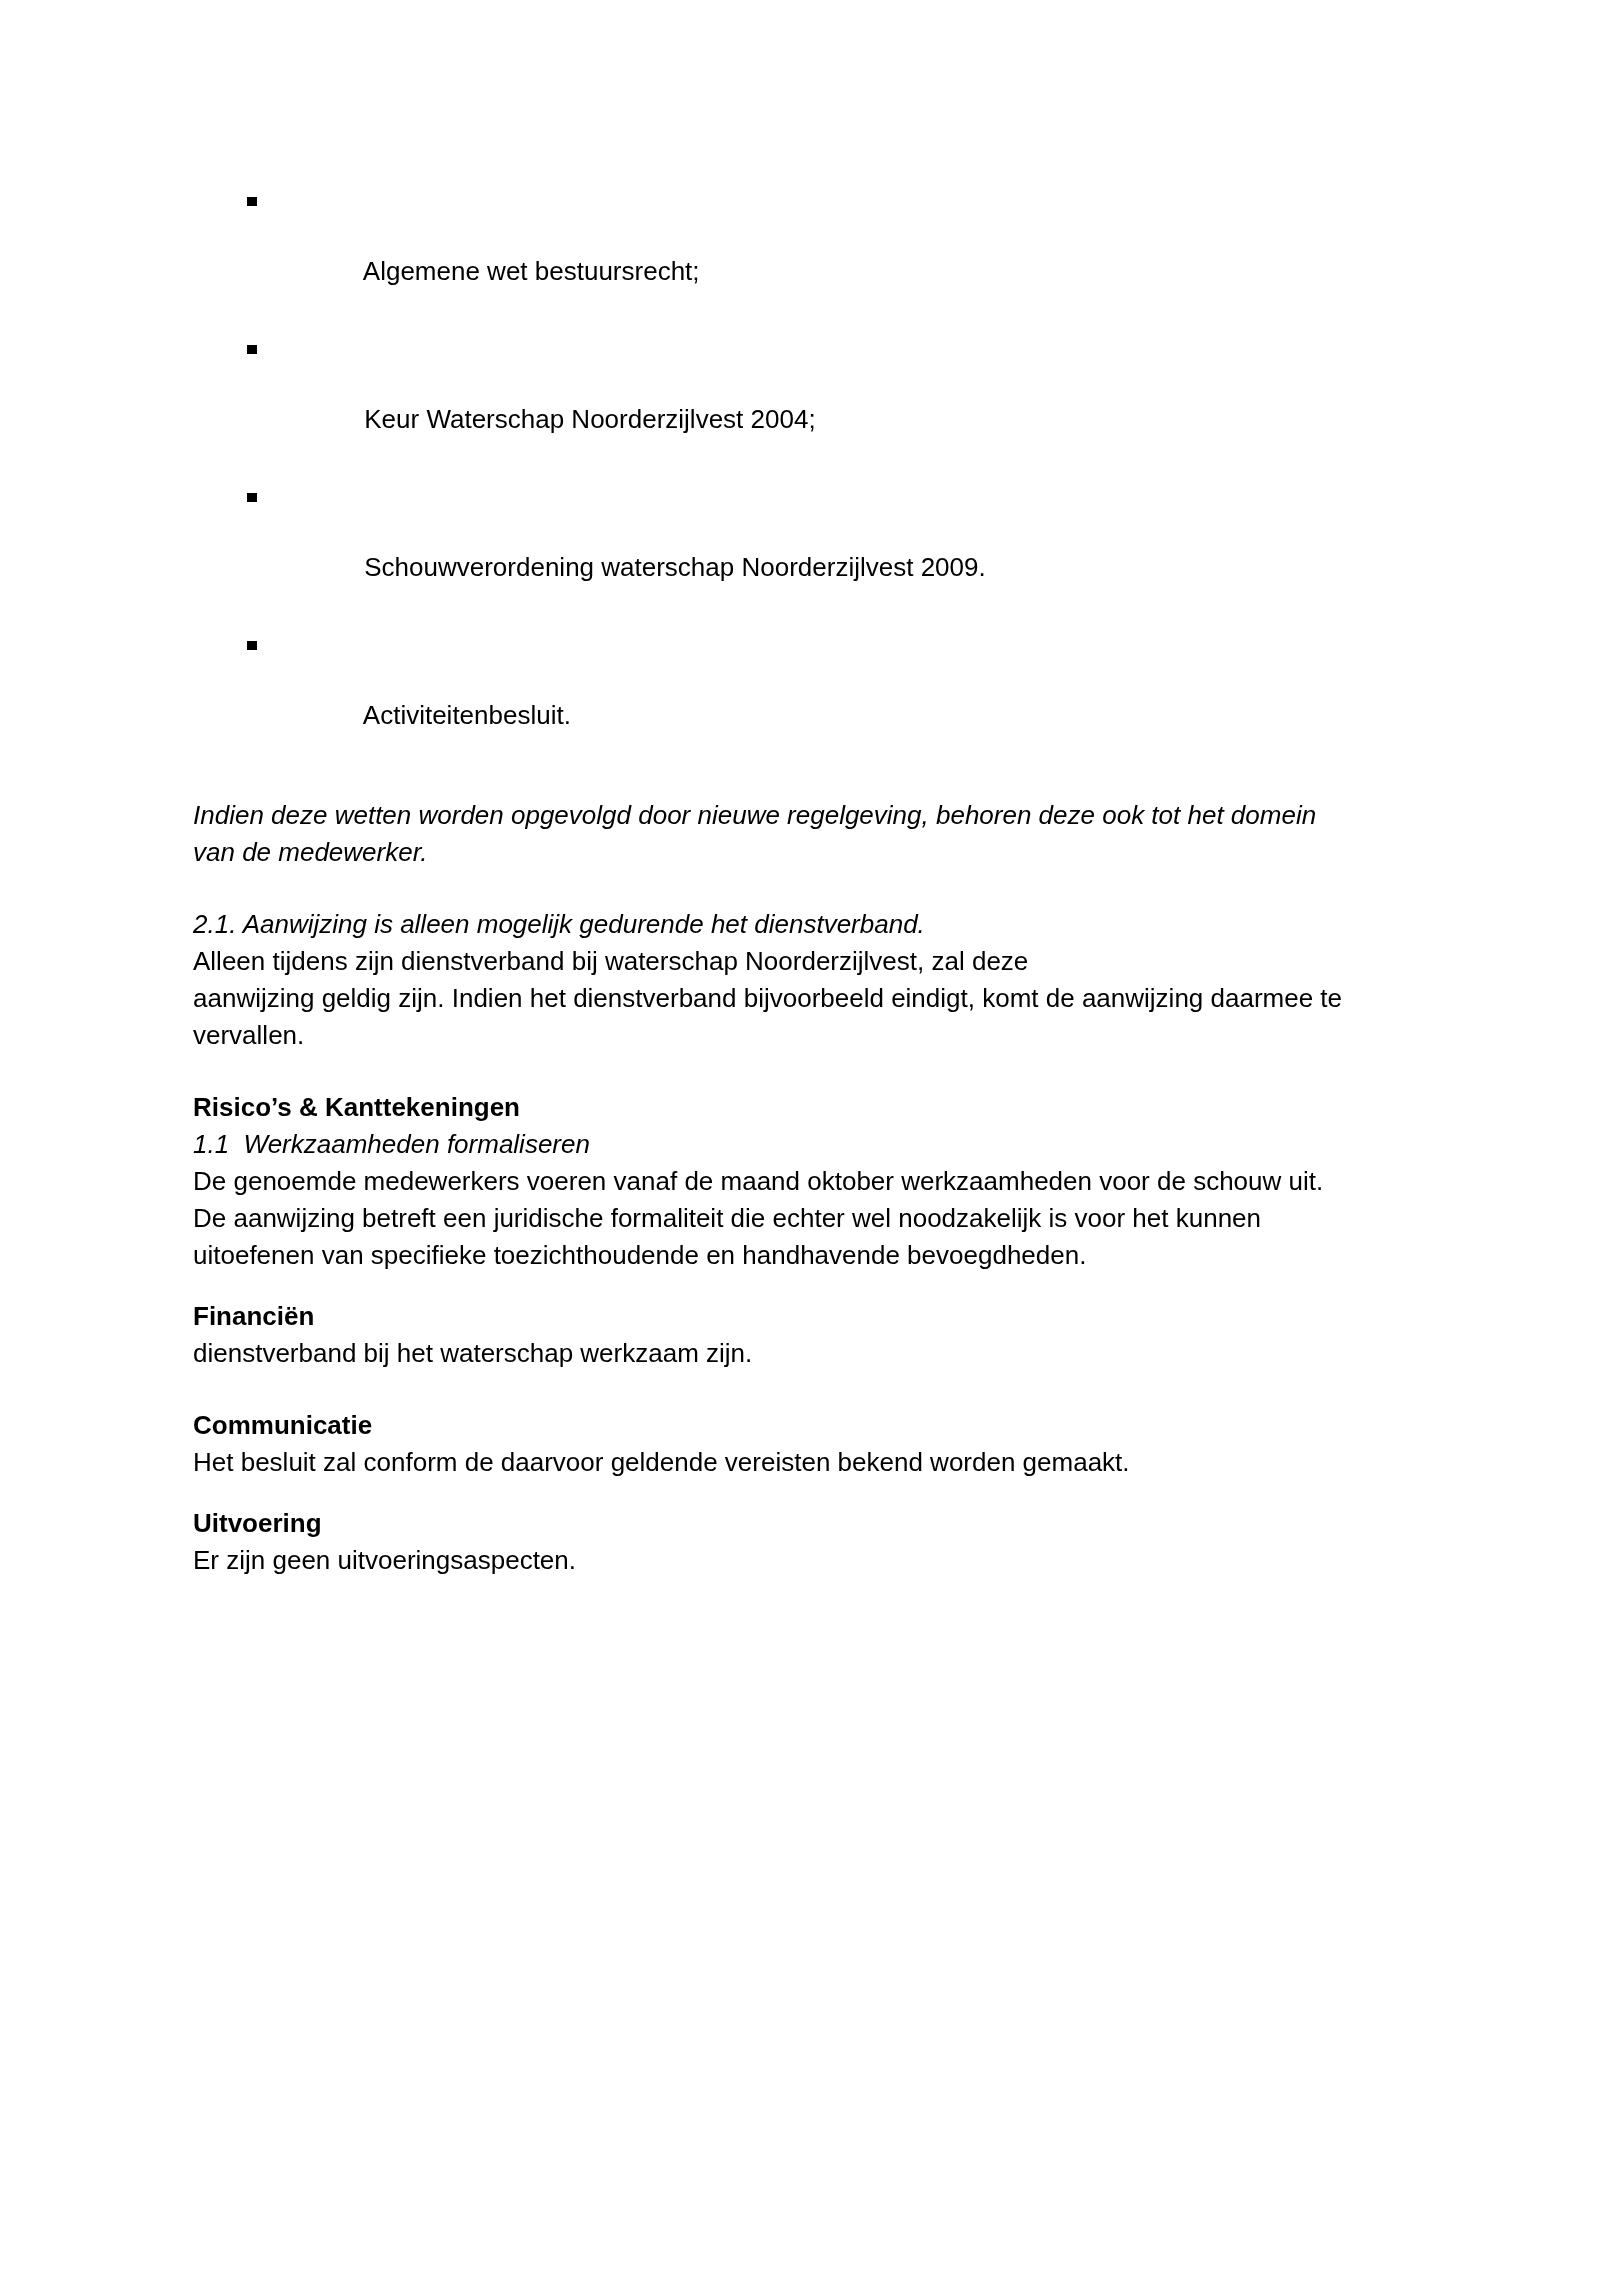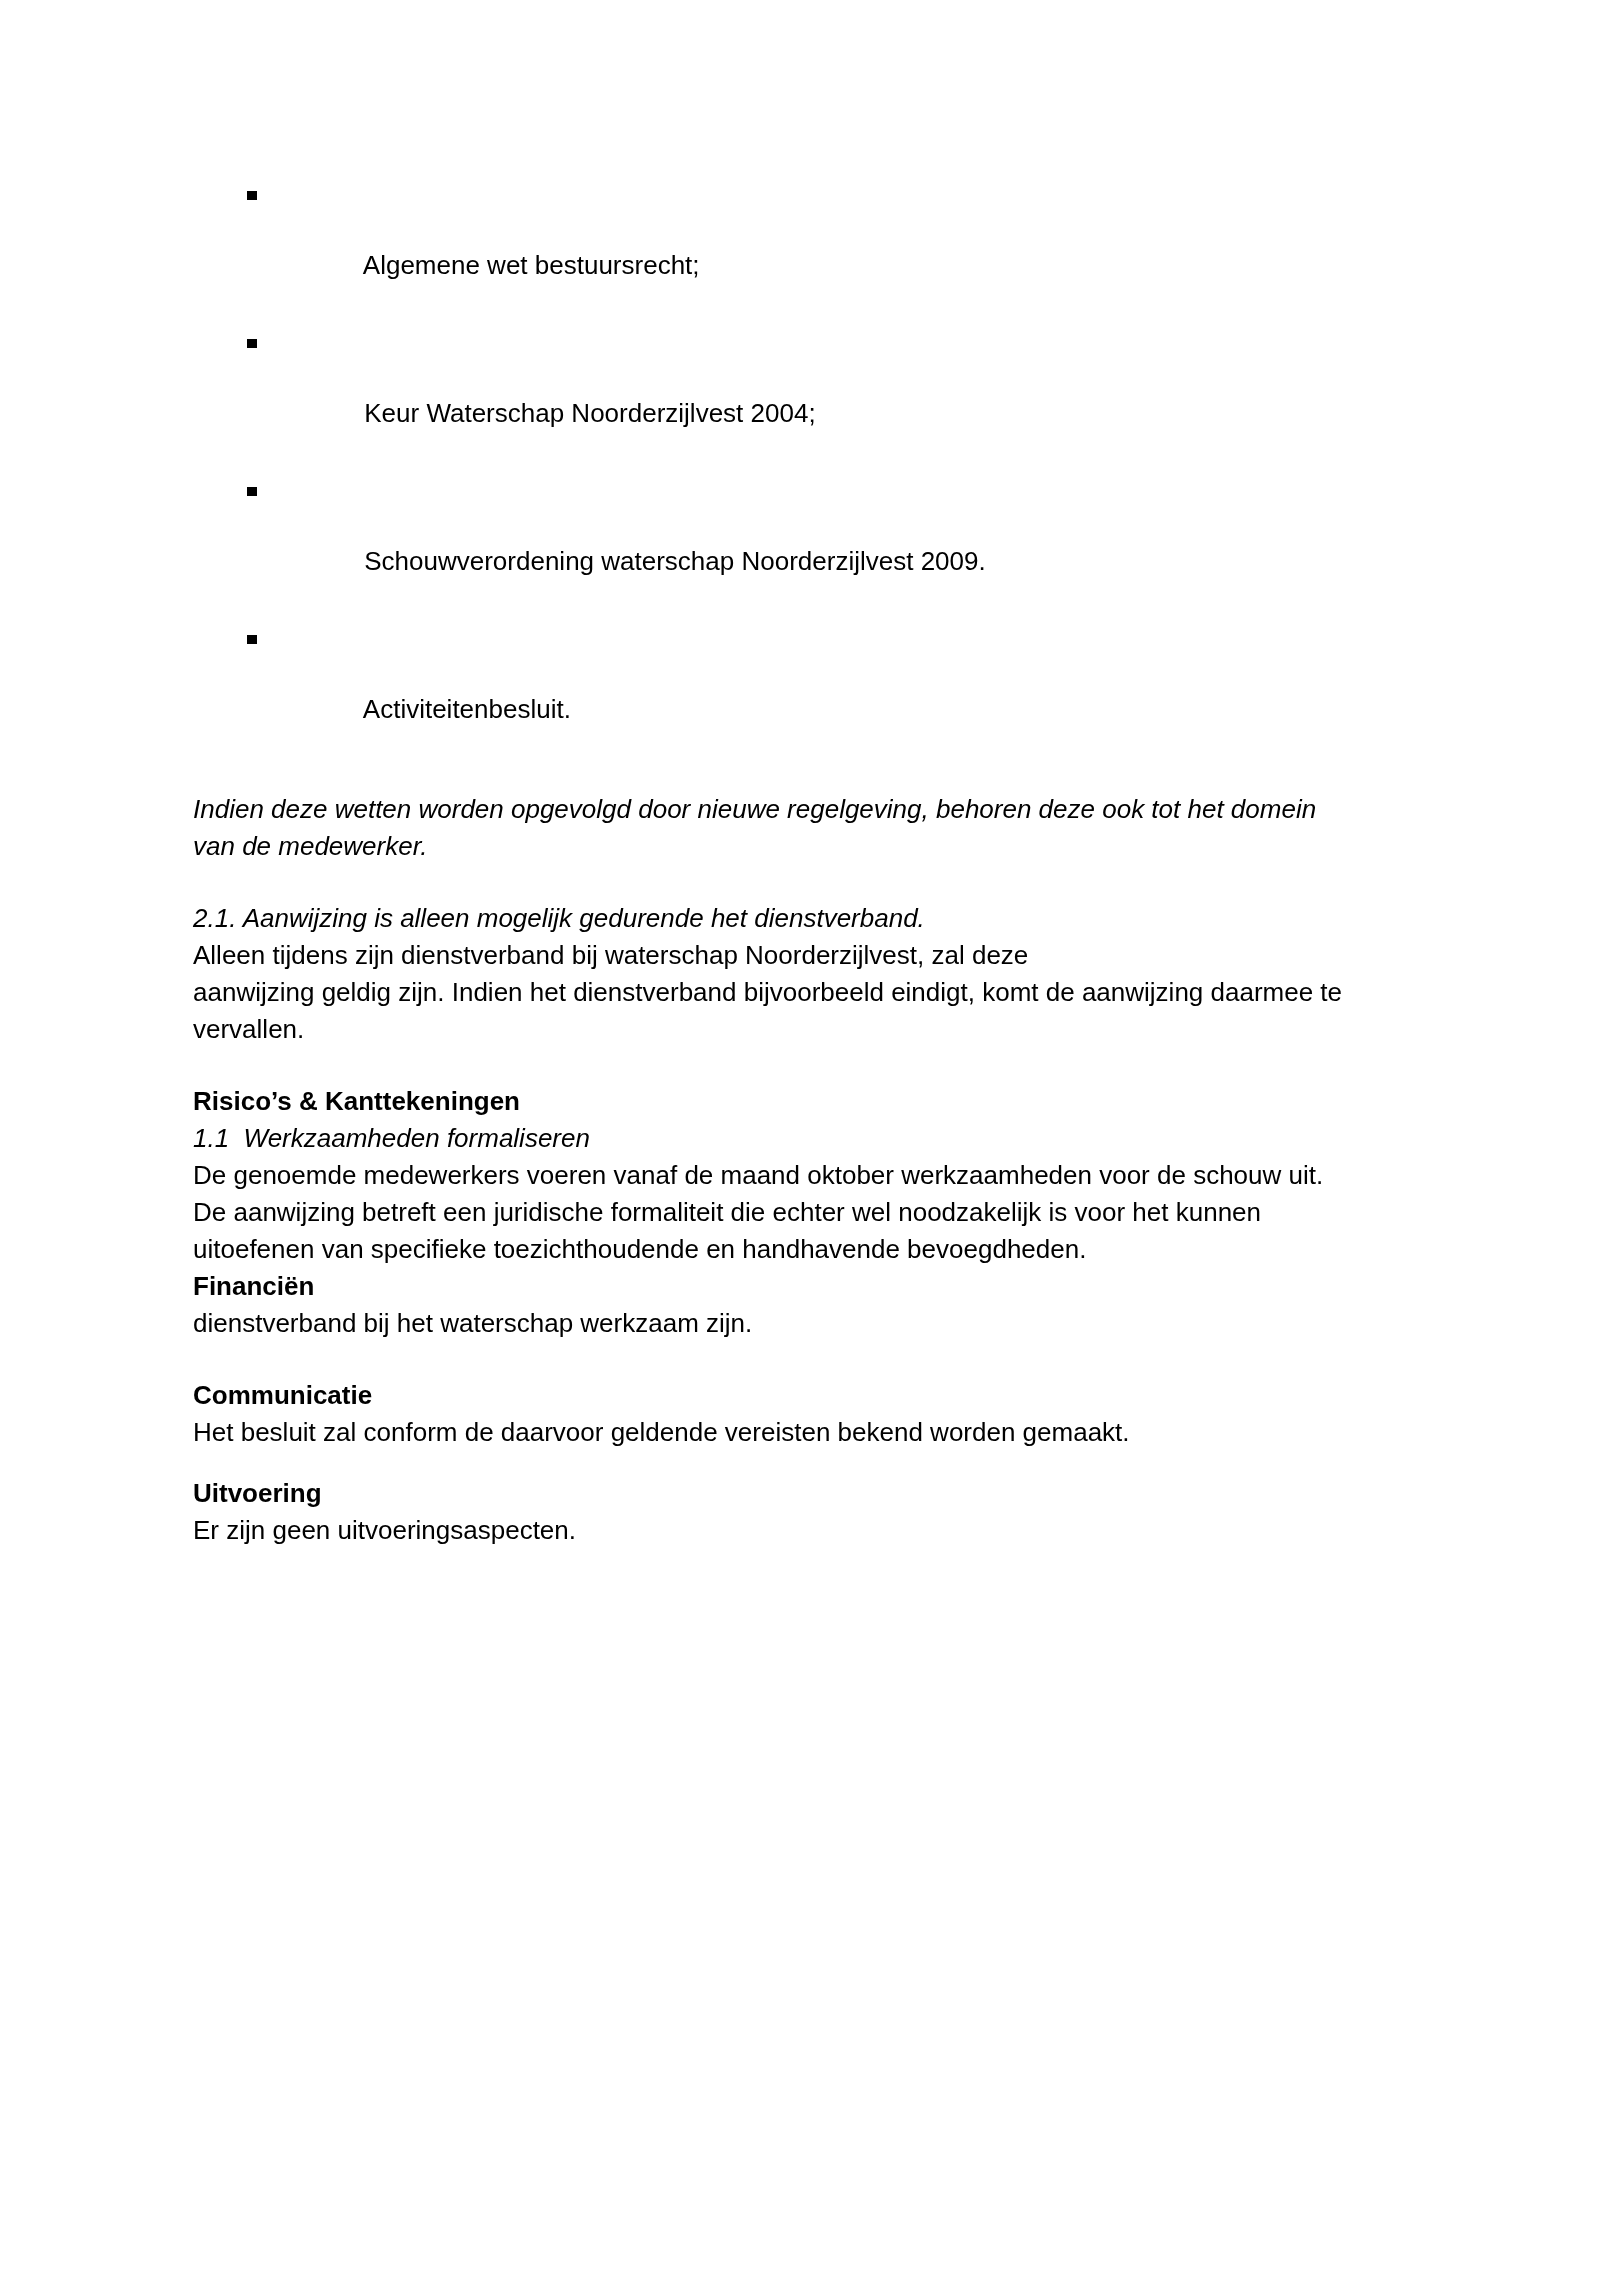--- a/index.html
+++ b/index.html
@@ -21,7 +21,7 @@
   .content {
     position: absolute;
     left: 193px;
-    top: 173px;
+    top: 179px;
     width: 1269px;
   }
   .line {

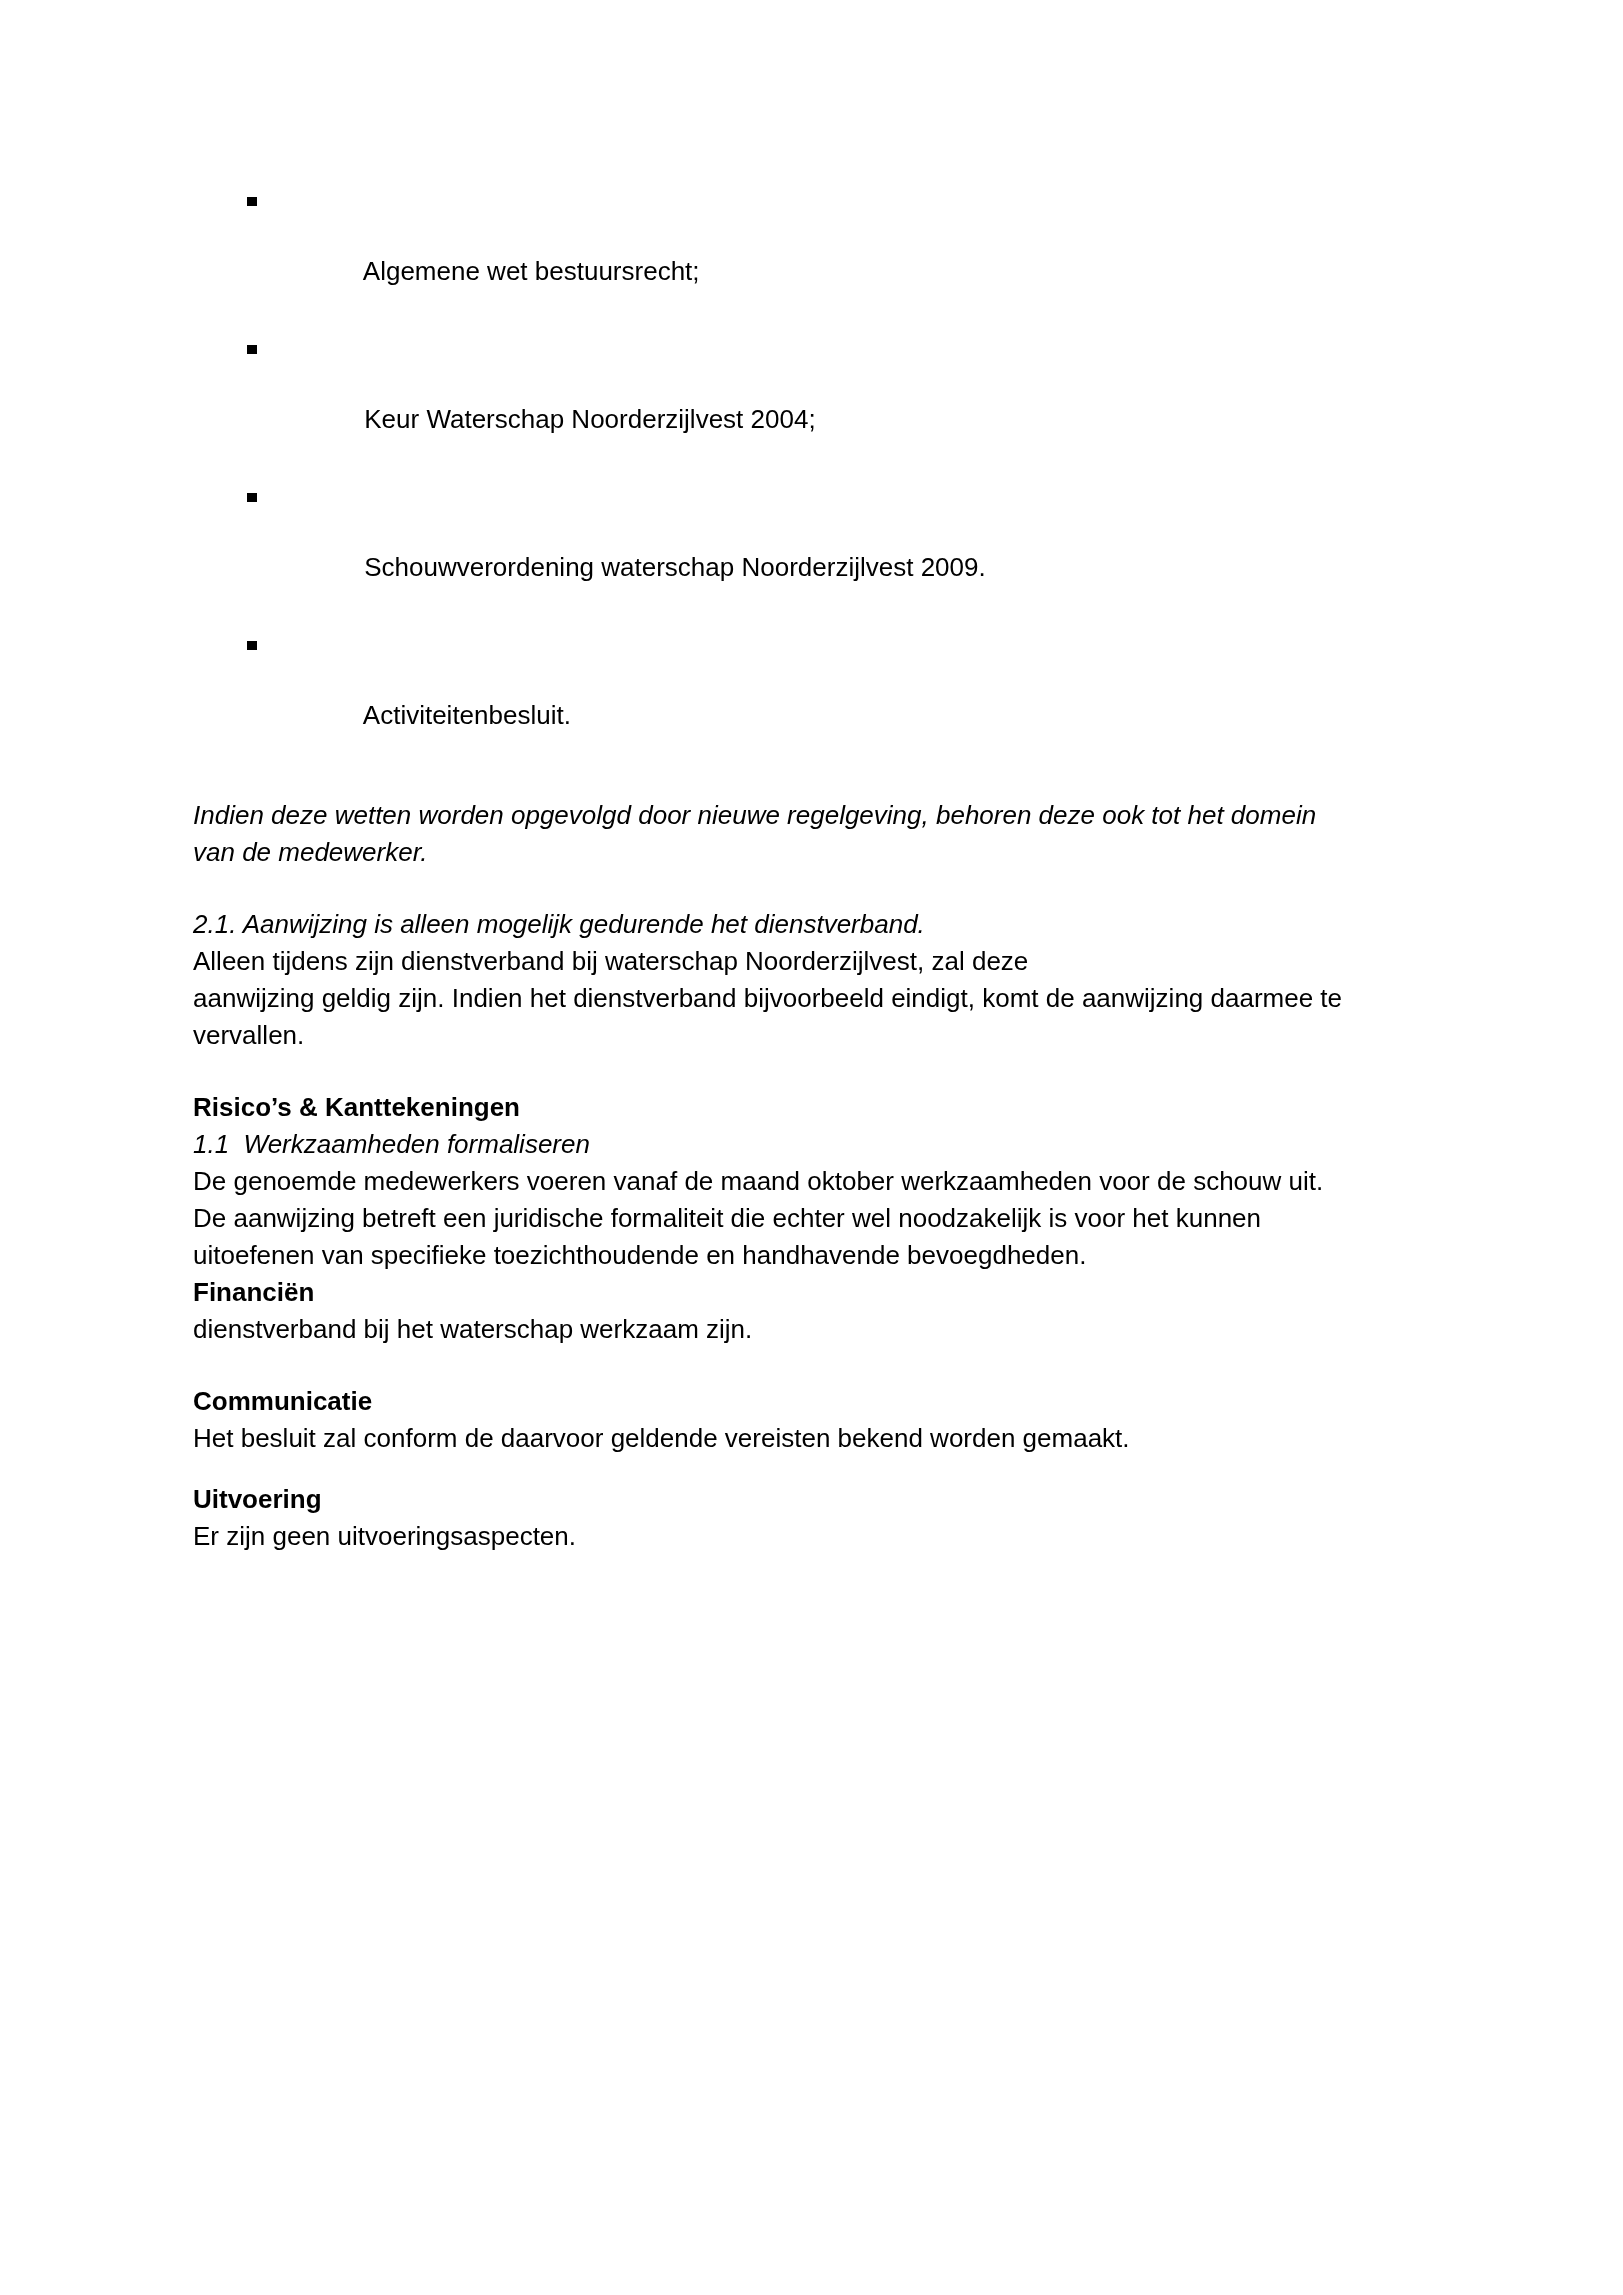--- a/index.html
+++ b/index.html
@@ -54,7 +54,7 @@
   .m-intro  { margin-top: 26px; font-style: italic; }
   .m-s21    { margin-top: 35px; }
   .m-risico { margin-top: 35px; }
-  .m-fin    { }
+  .m-fin    { margin-top: 24px; }
   .m-comm   { margin-top: 35px; }
   .m-uitv   { margin-top: 24px; }
 </style>

